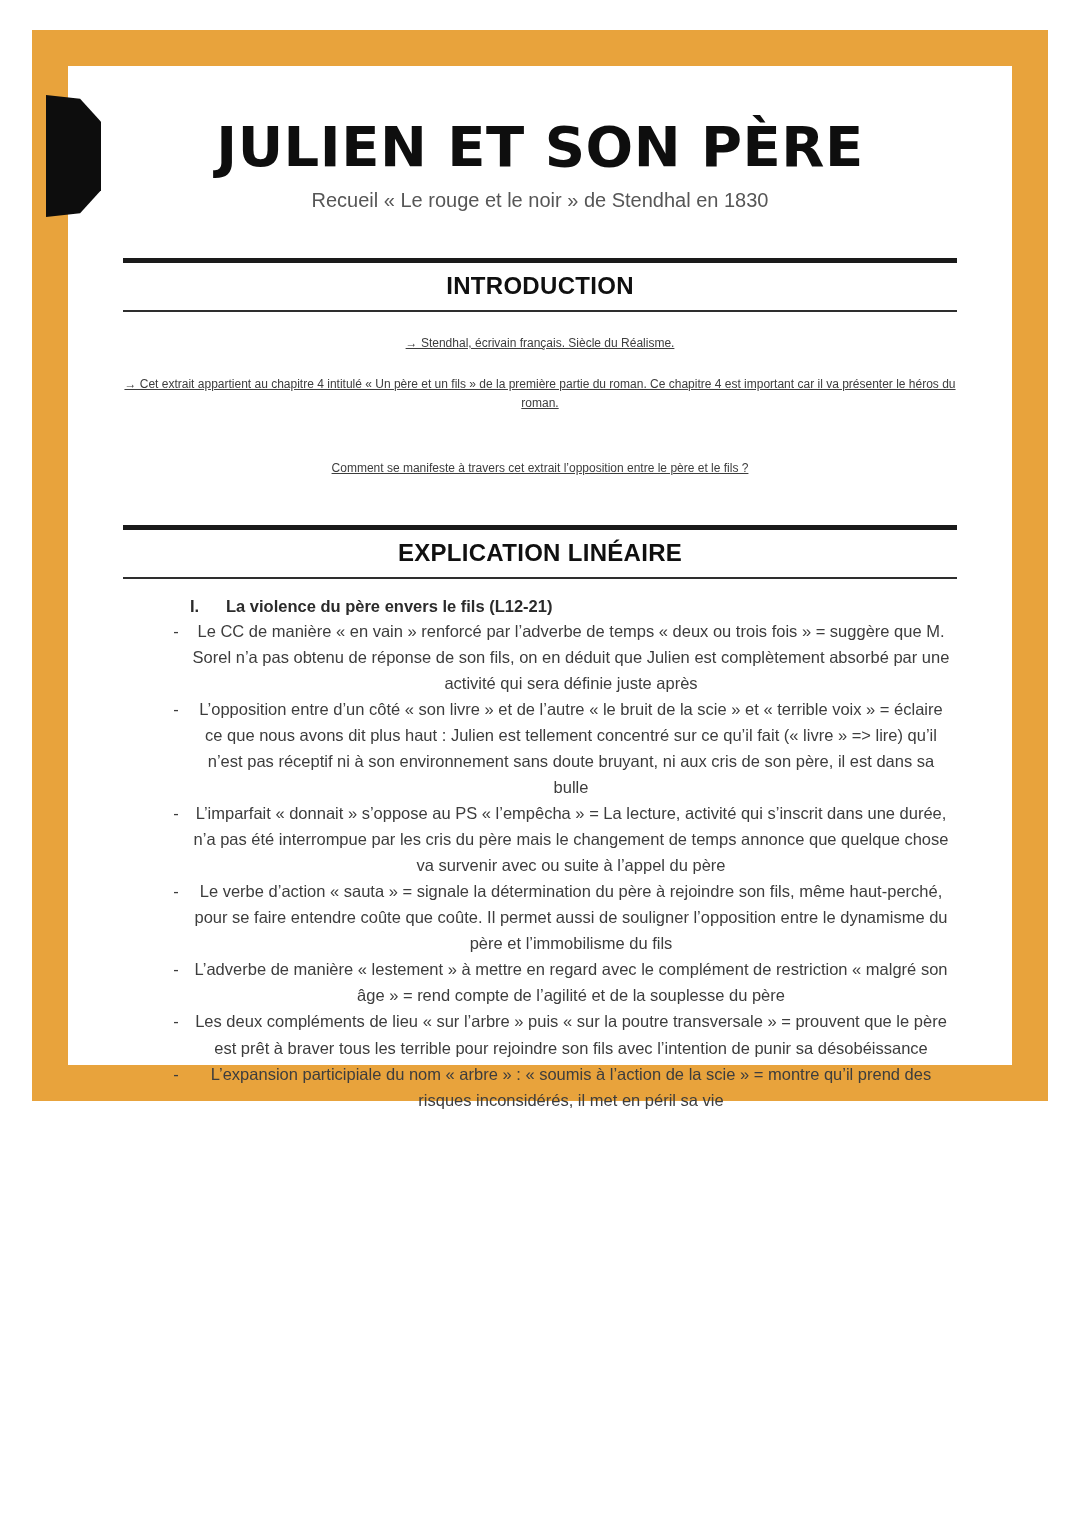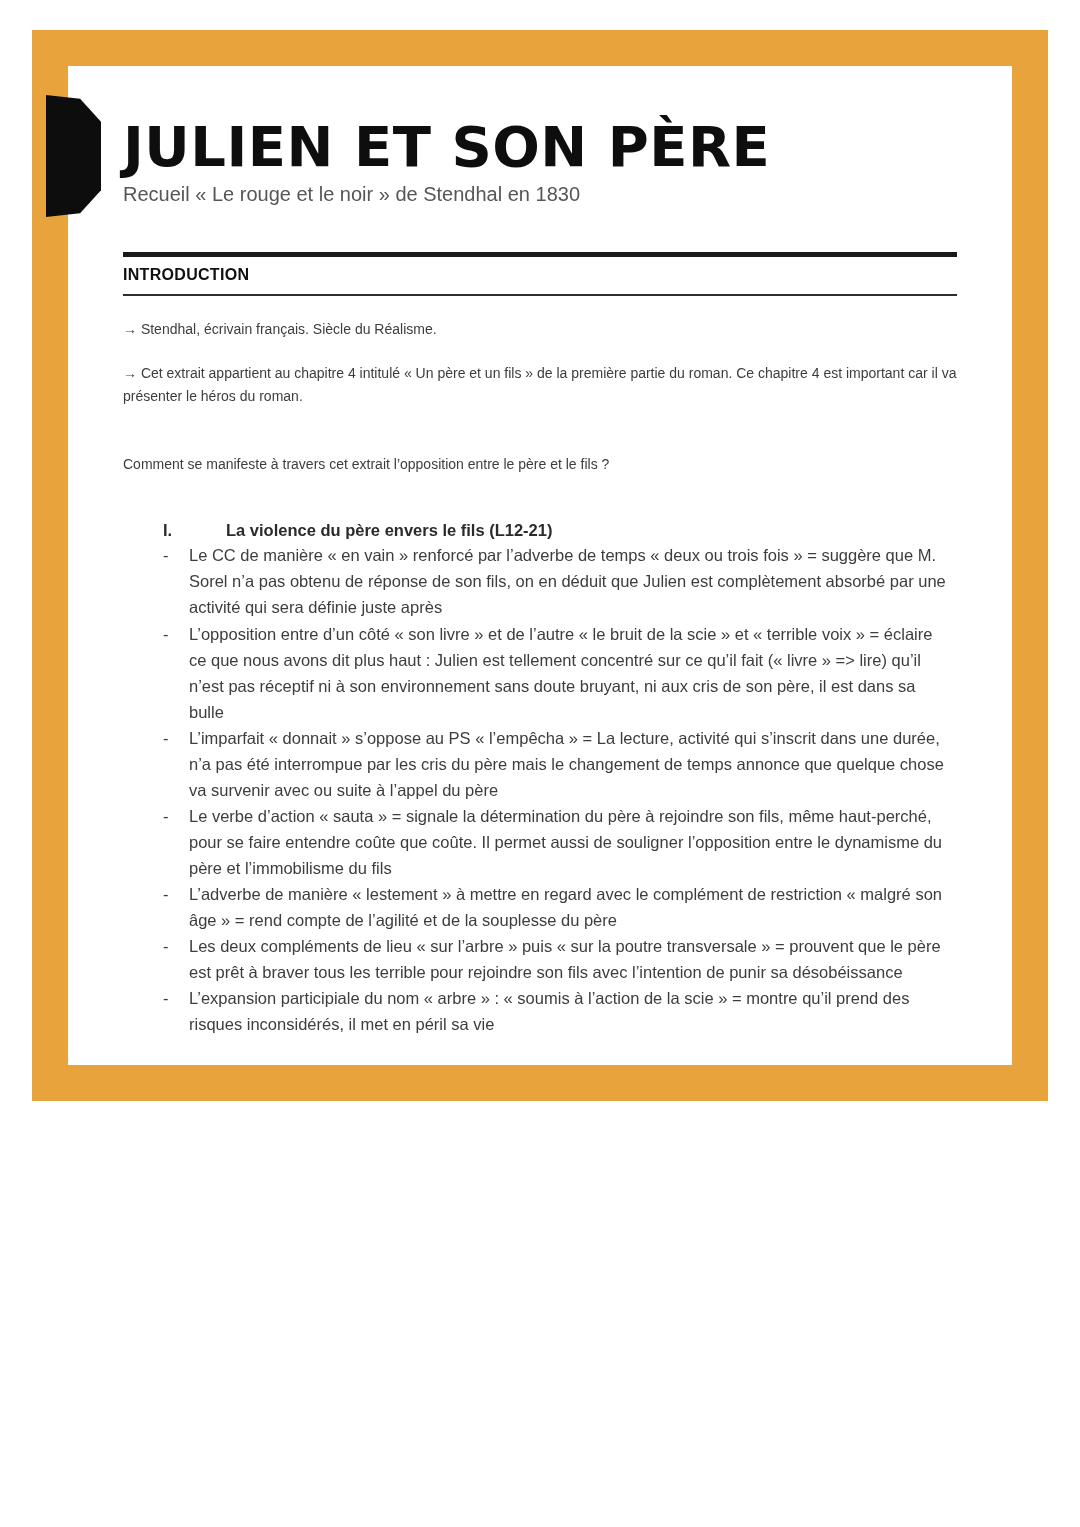--- a/index.html
+++ b/index.html
@@ -14,6 +14,7 @@
     height: 1131px;
     background: #ffffff;
     overflow: hidden;
+    text-align: center;
   }
   .frame {
     position: absolute;

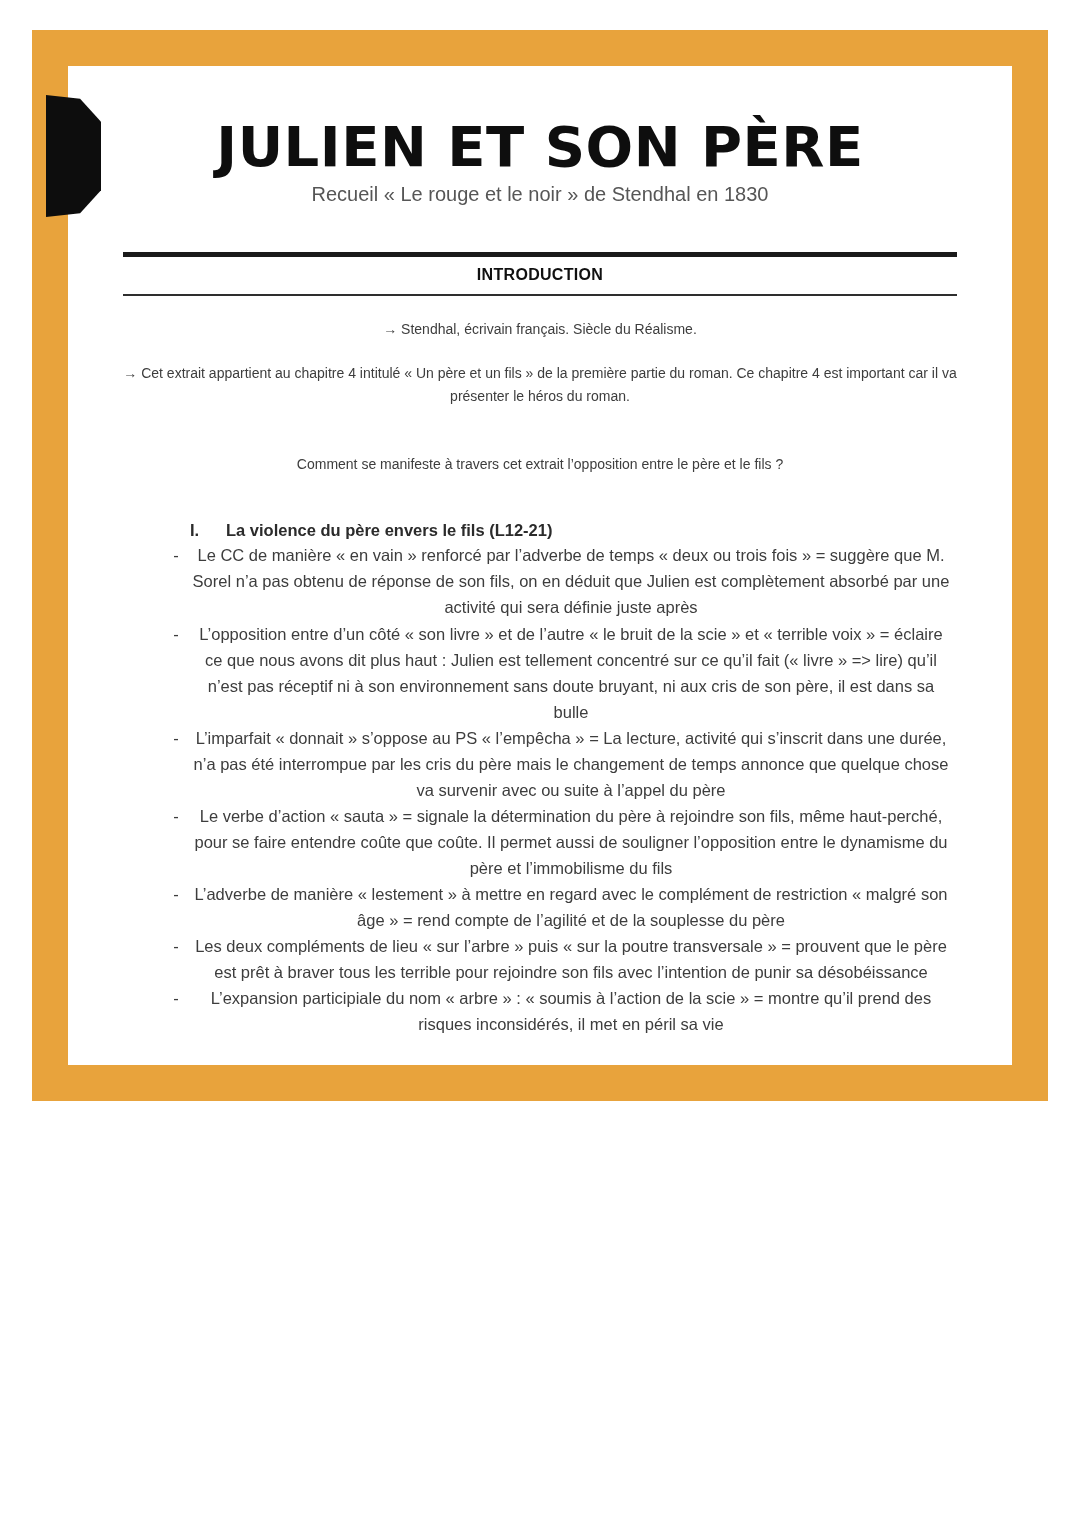--- a/index.html
+++ b/index.html
@@ -51,7 +51,7 @@
     font-family: "DejaVu Sans", "Liberation Sans", sans-serif;
   }
   .doc-subtitle {
-    margin-top: 6px;
+    margin-top: 12px;
     font-size: 20px;
     color: #565656;
   }

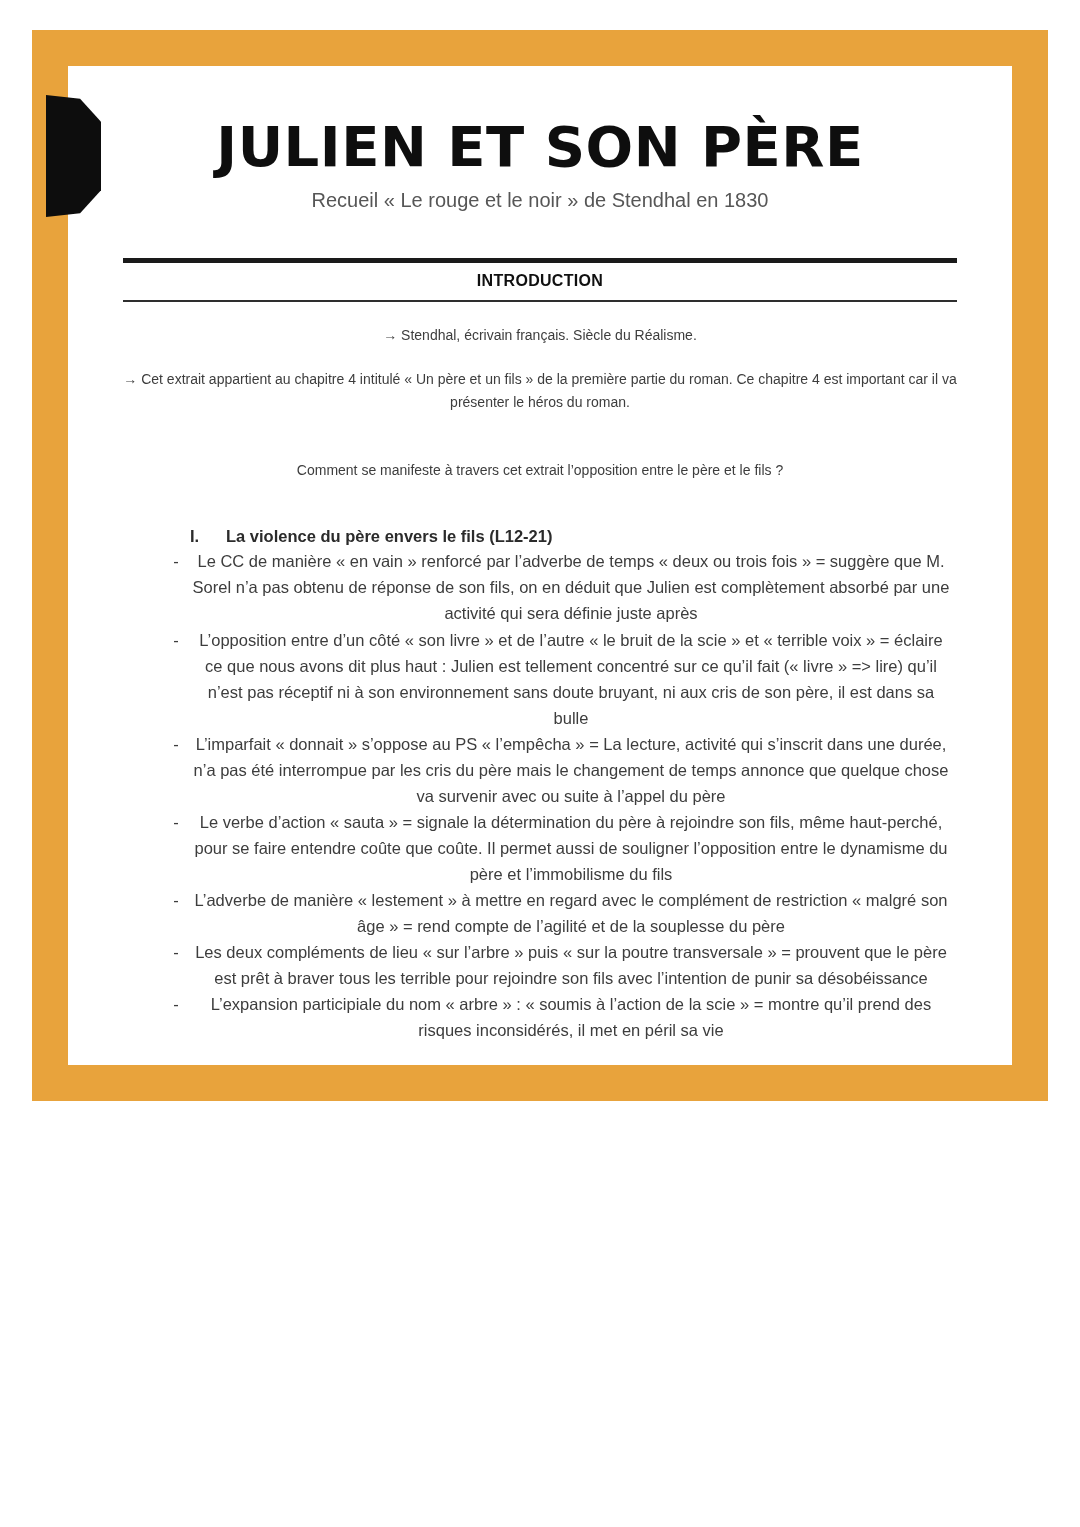--- a/index.html
+++ b/index.html
@@ -65,7 +65,7 @@
   }
   .section-header h2 {
     margin: 0;
-    font-size: 16px;
+    font-size: 24px;
     font-weight: 700;
     color: #101010;
     letter-spacing: 0.3px;

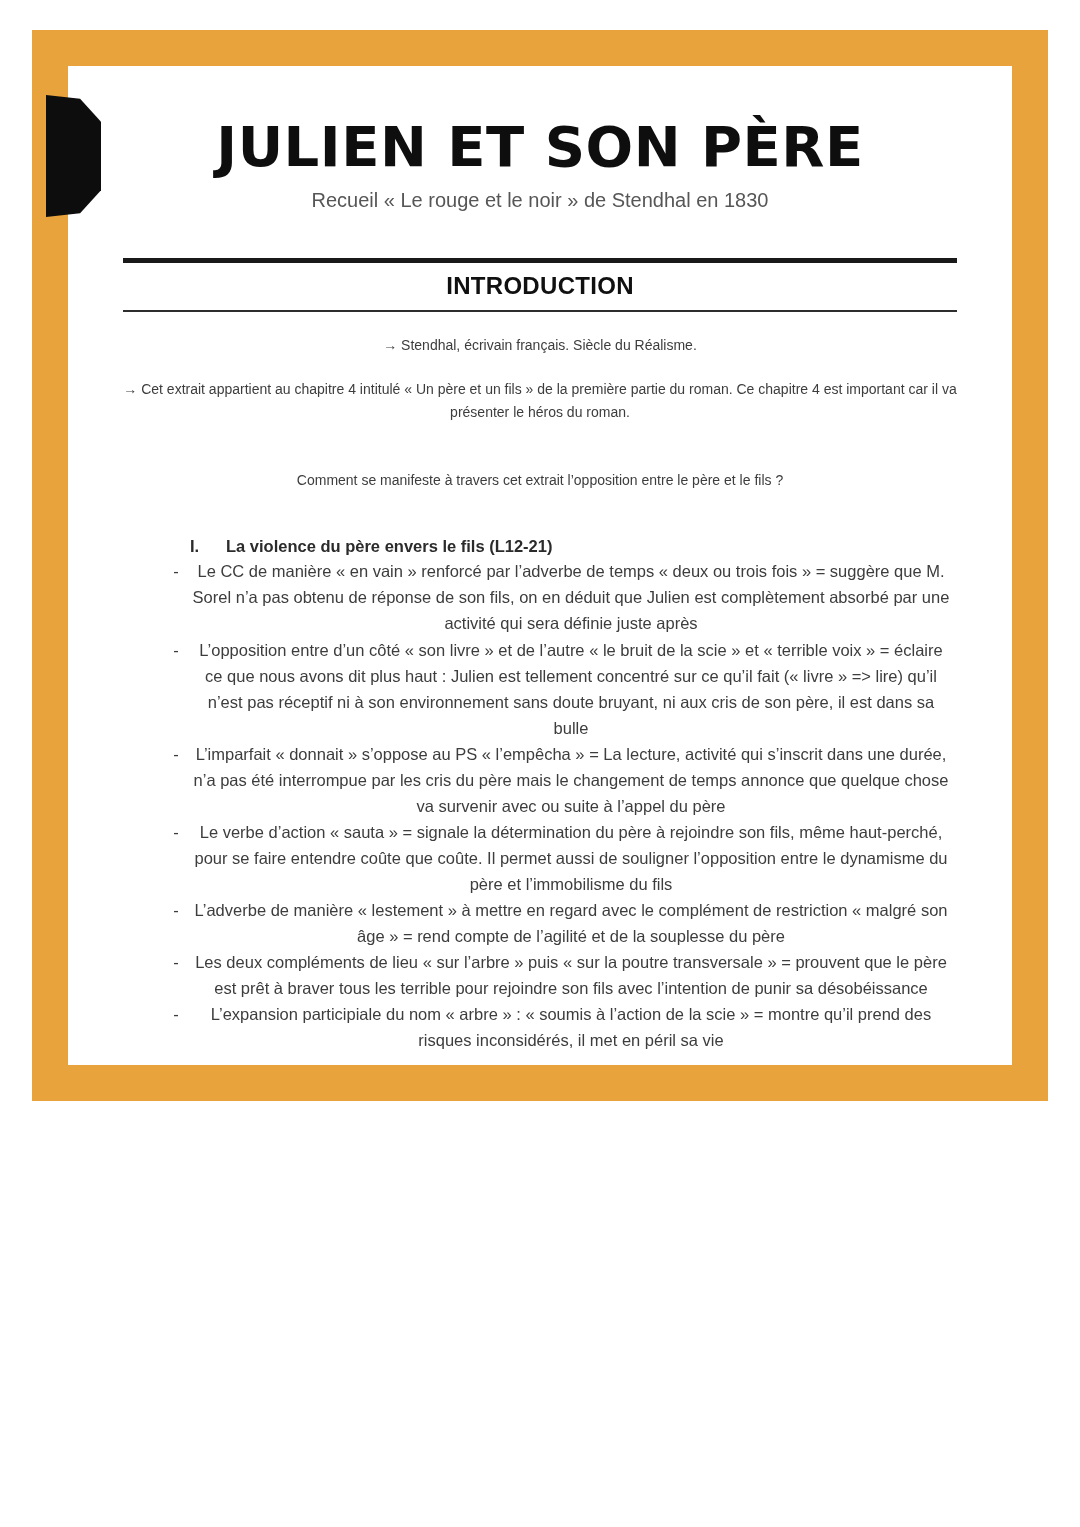--- a/index.html
+++ b/index.html
@@ -72,9 +72,10 @@
   }
   .para {
     margin: 22px 0 0 0;
-    font-size: 14px;
+    font-size: 12px;
     line-height: 1.6;
     color: #3d3d3d;
+    text-decoration: underline;
   }
   .roman-row {
     display: flex;

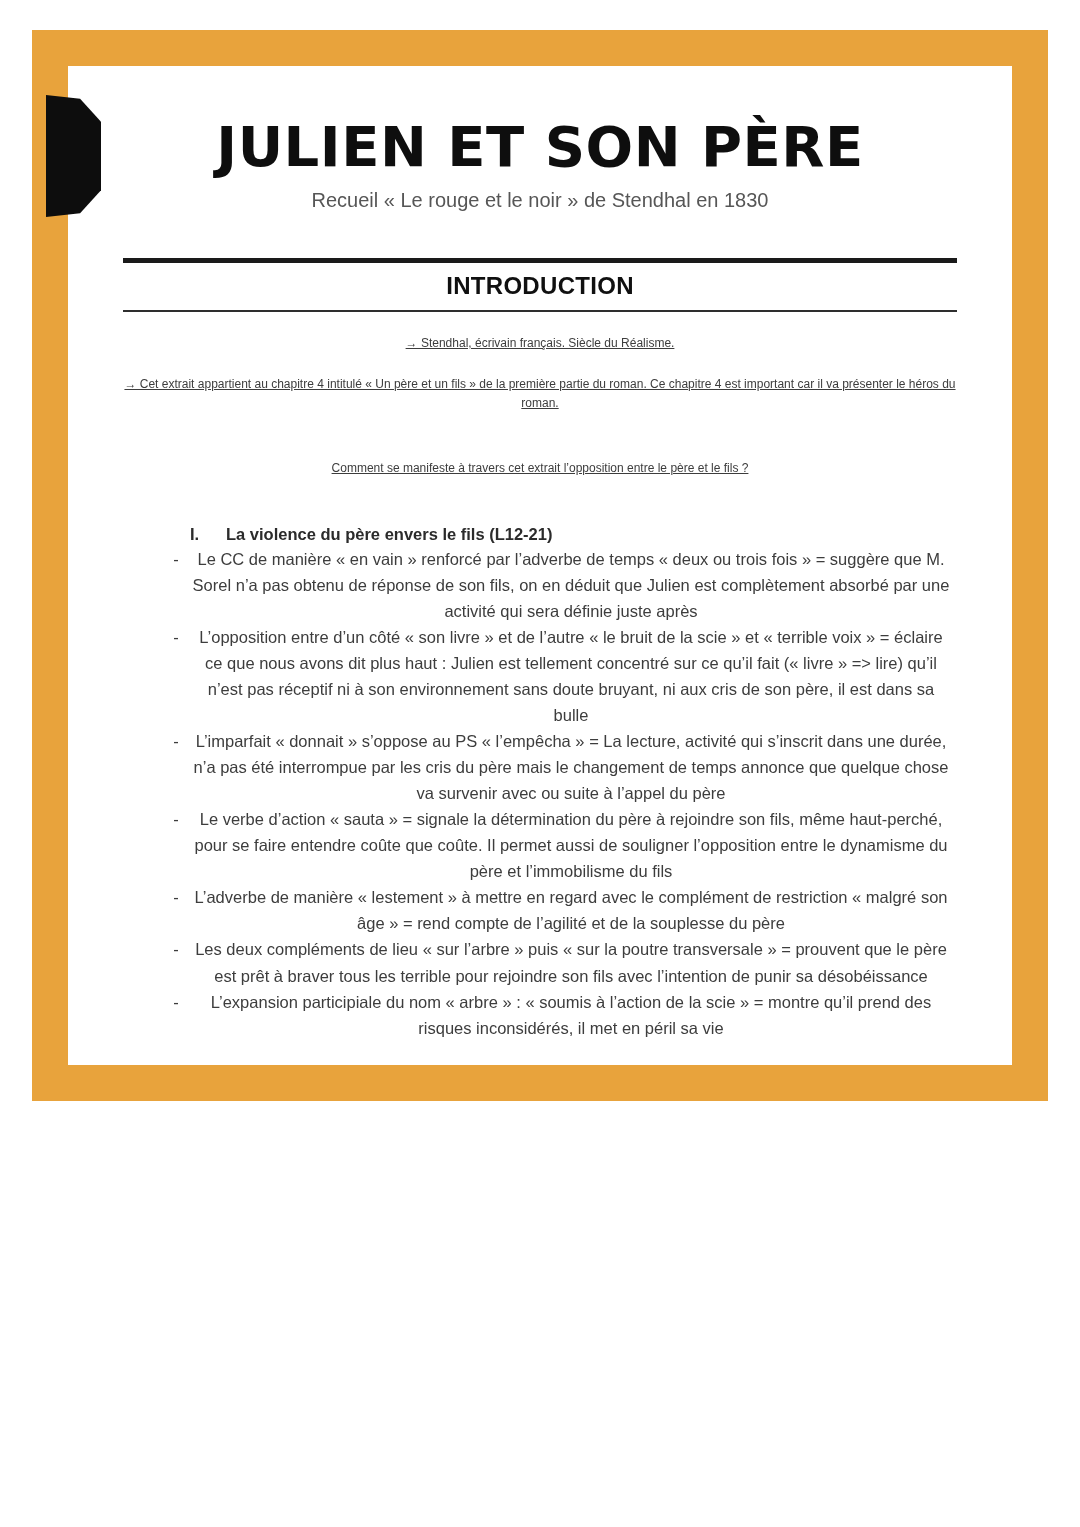--- a/index.html
+++ b/index.html
@@ -121,6 +121,9 @@
     </div>
 
     <div class="section">
+      <div class="section-header">
+        <h2>EXPLICATION LINÉAIRE</h2>
+      </div>
 
       <div class="roman-row">
         <span class="roman-num">I.</span>

